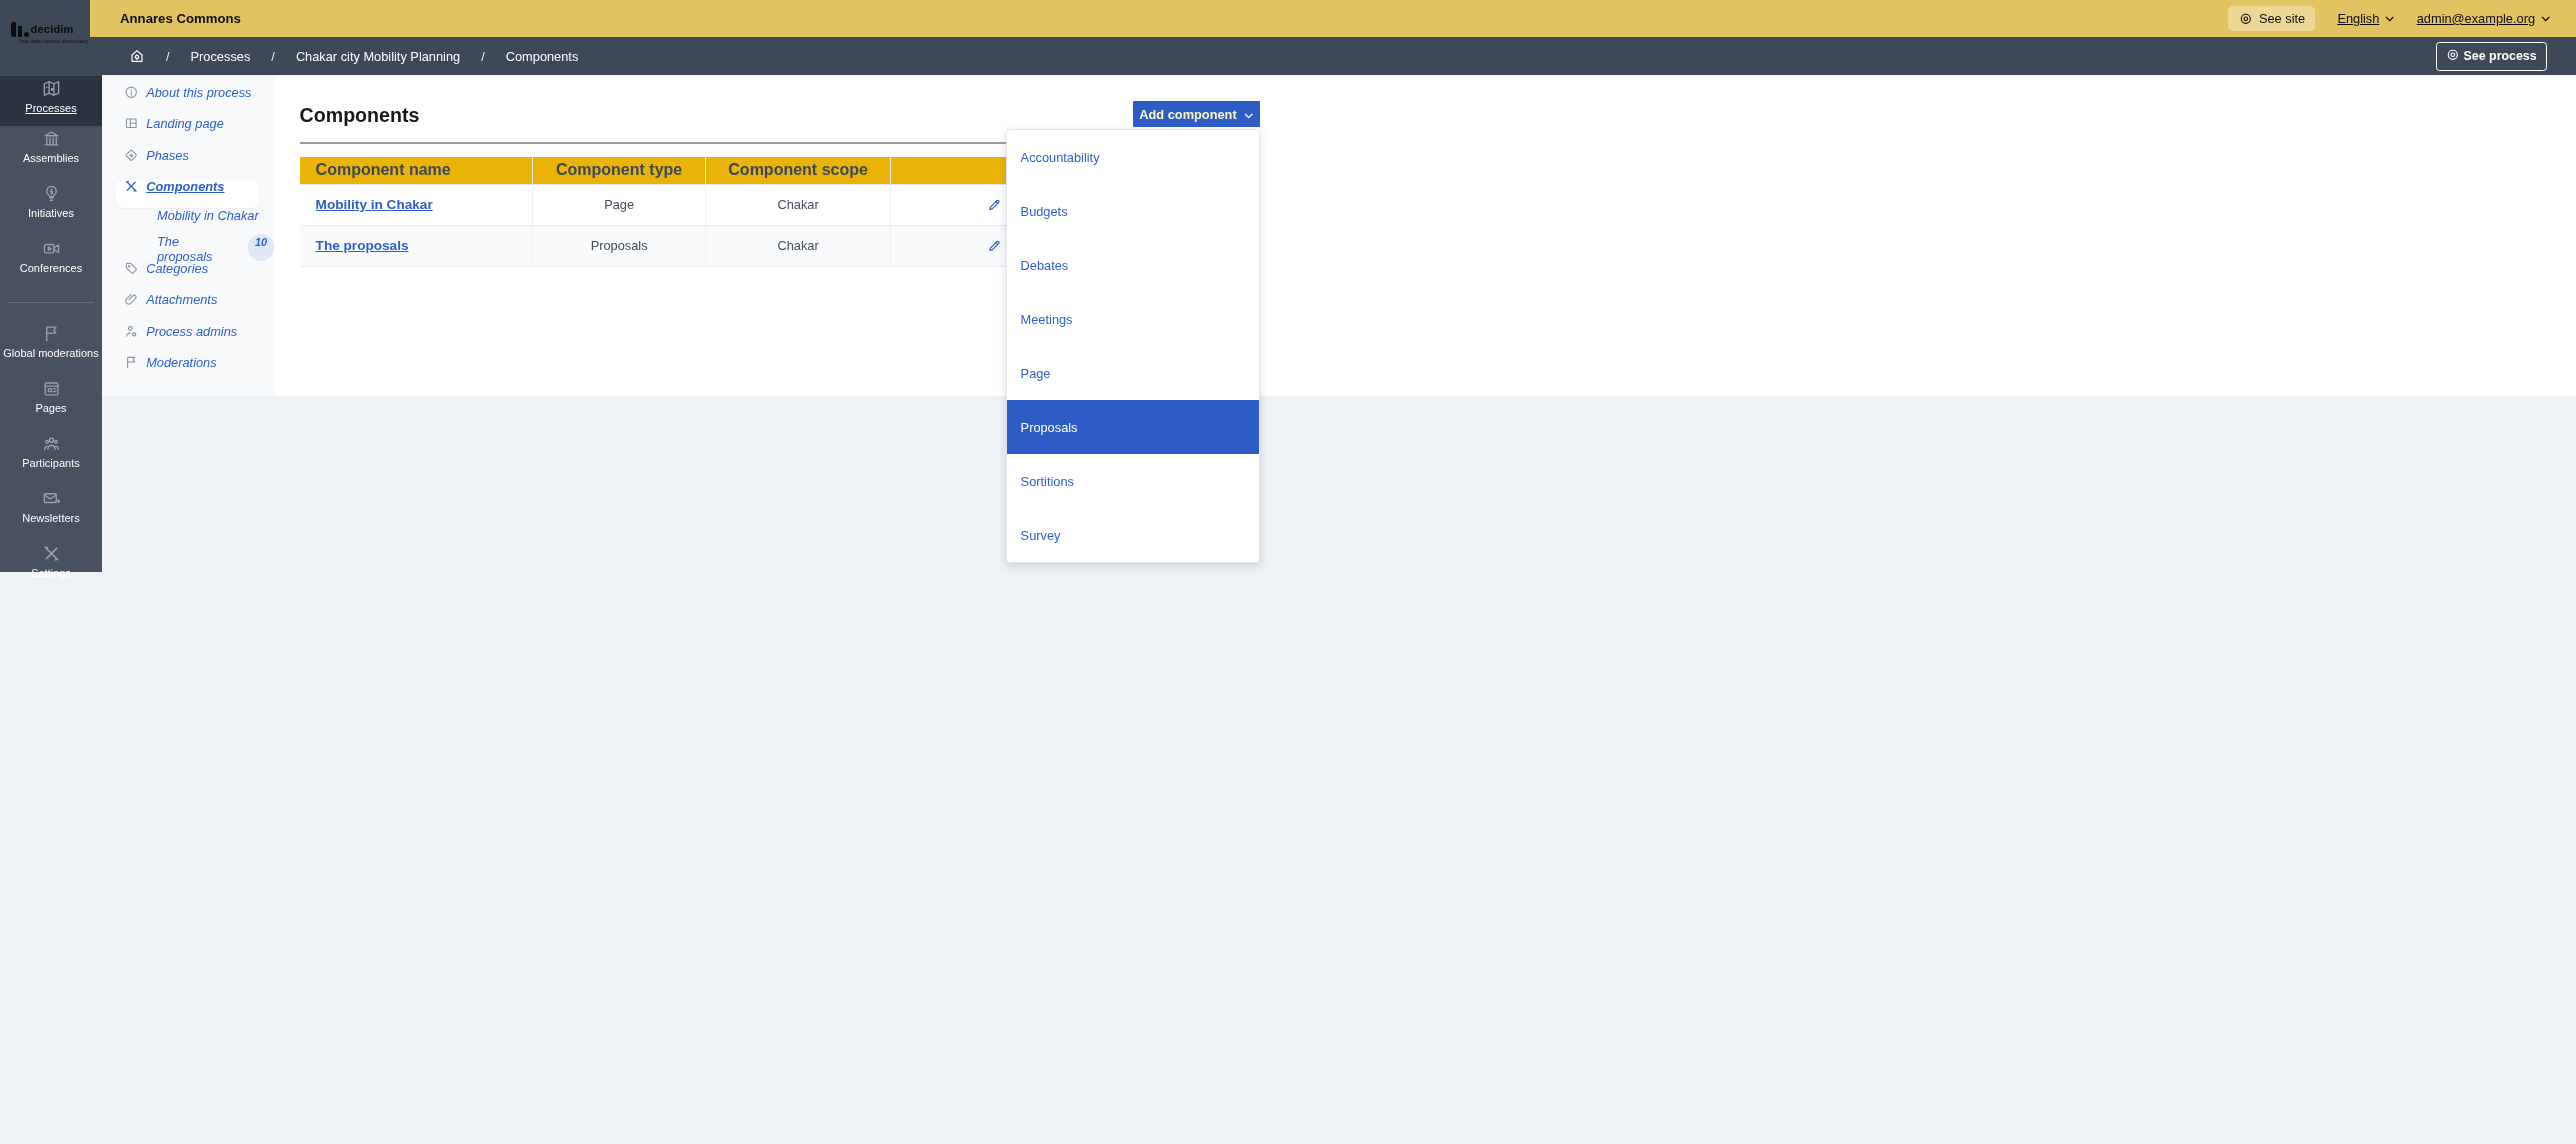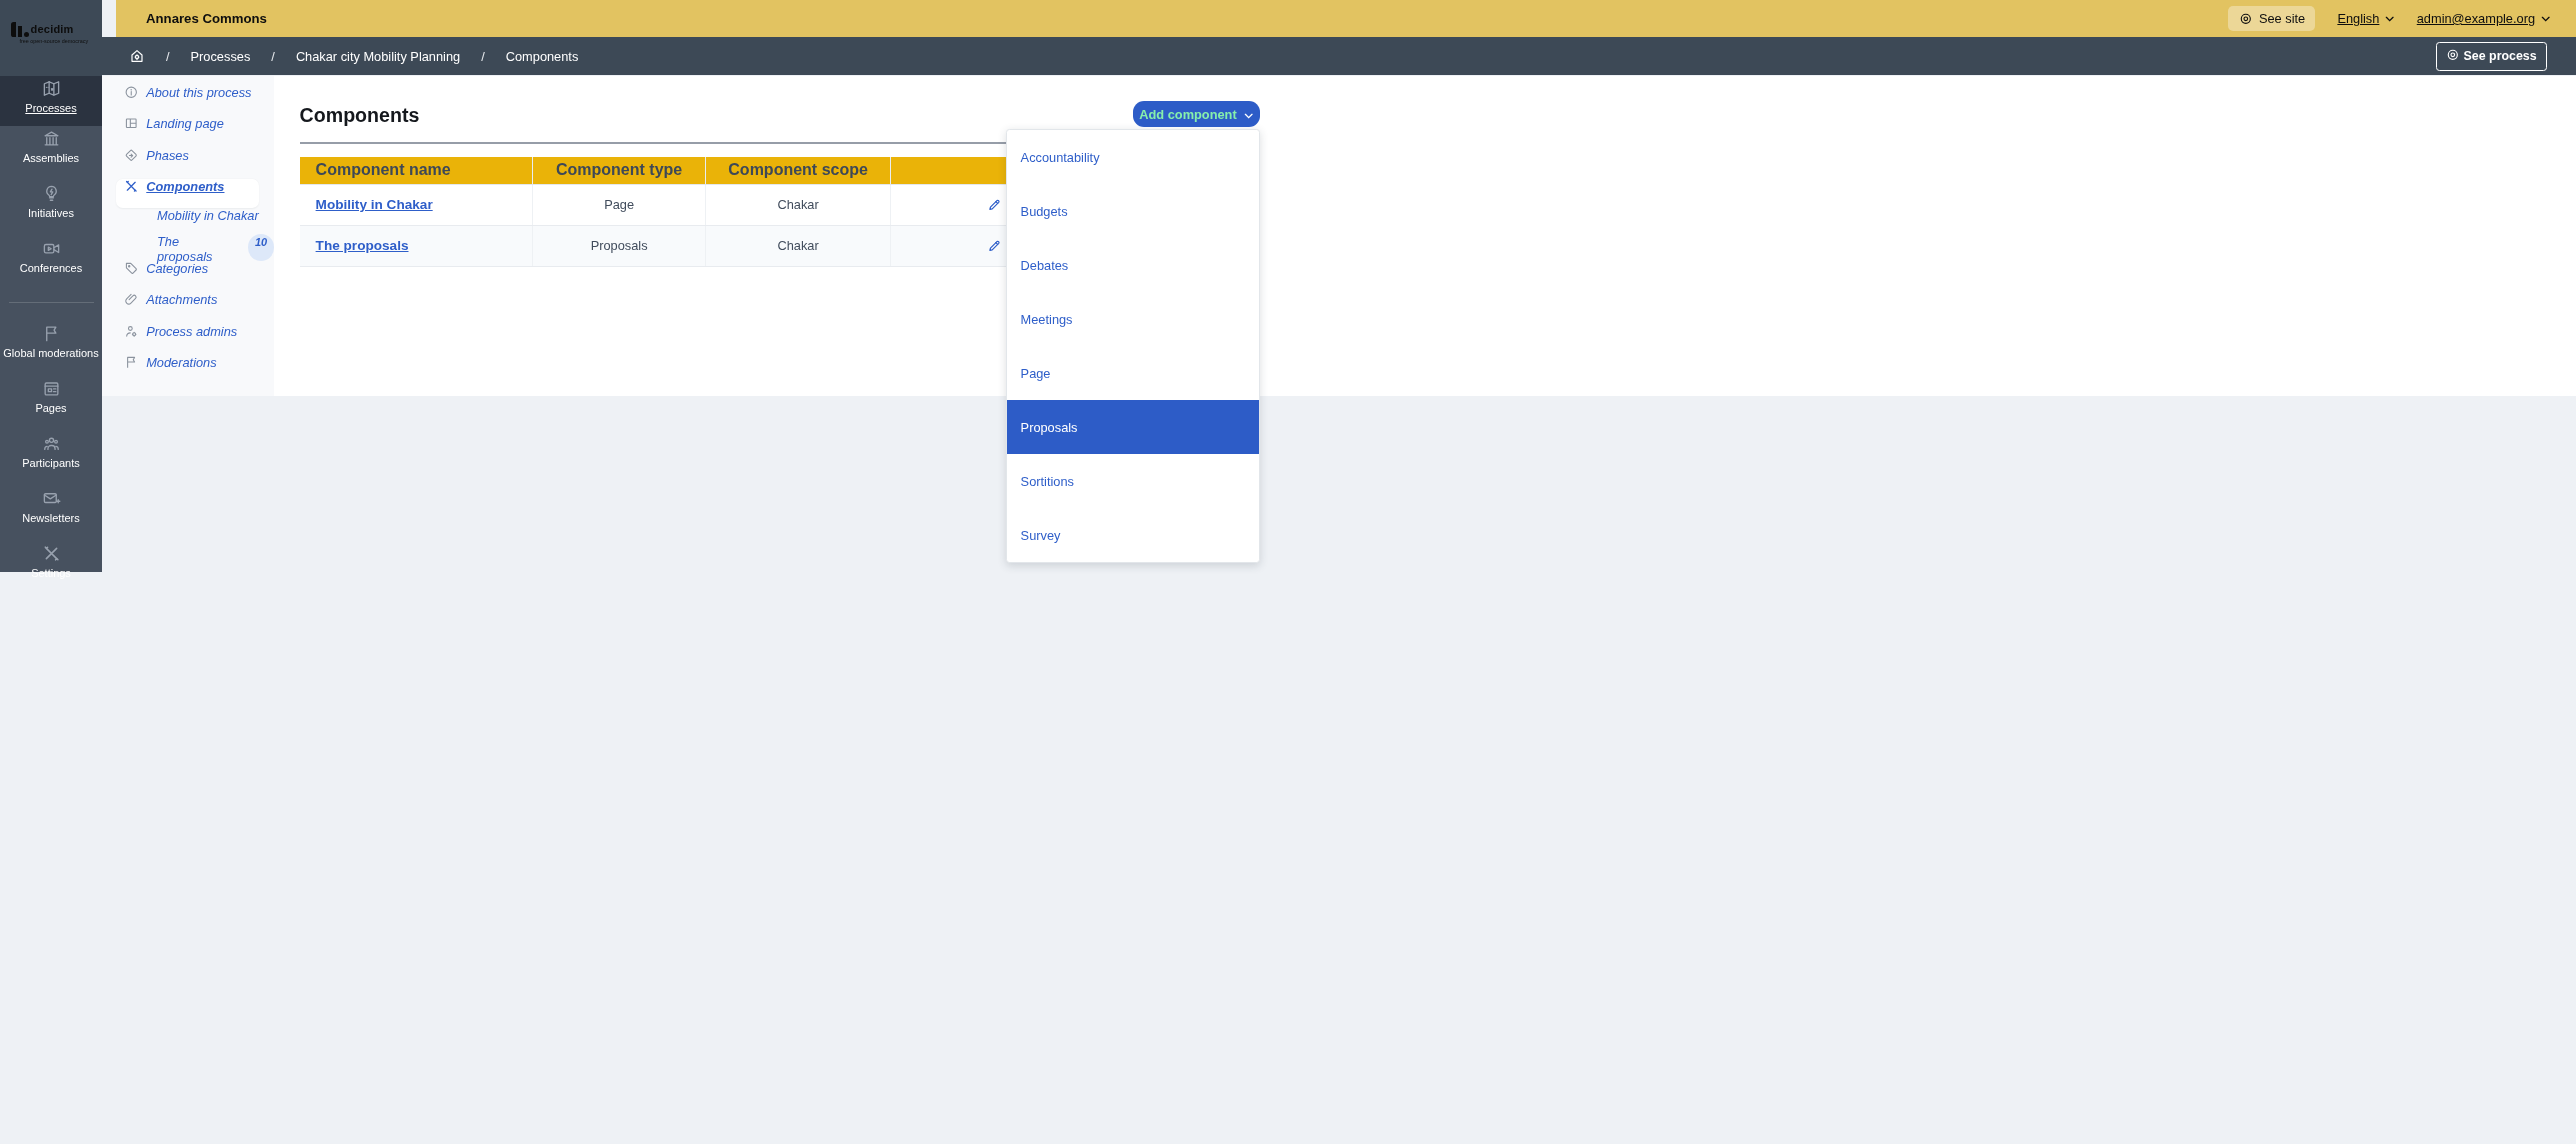--- a/index.html
+++ b/index.html
@@ -27,7 +27,7 @@
   .pdivider { height:0.9px; background:rgba(255,255,255,.16); margin:11px 8.5px 18px 8.5px; }
 
   
-  .topbar { position:absolute; left:116px; top:0; right:0; height:37px; background:#e2c361;
+  .topbar { position:absolute; left:90px; top:0; right:0; height:37px; background:#e2c361;
     display:flex; align-items:center; padding:0 25.6px 0 30px; color:#0e0e0e; }
   .org-title { font-size:13.2px; font-weight:700; }
   .top-right { margin-left:auto; display:flex; align-items:center; gap:22px; }

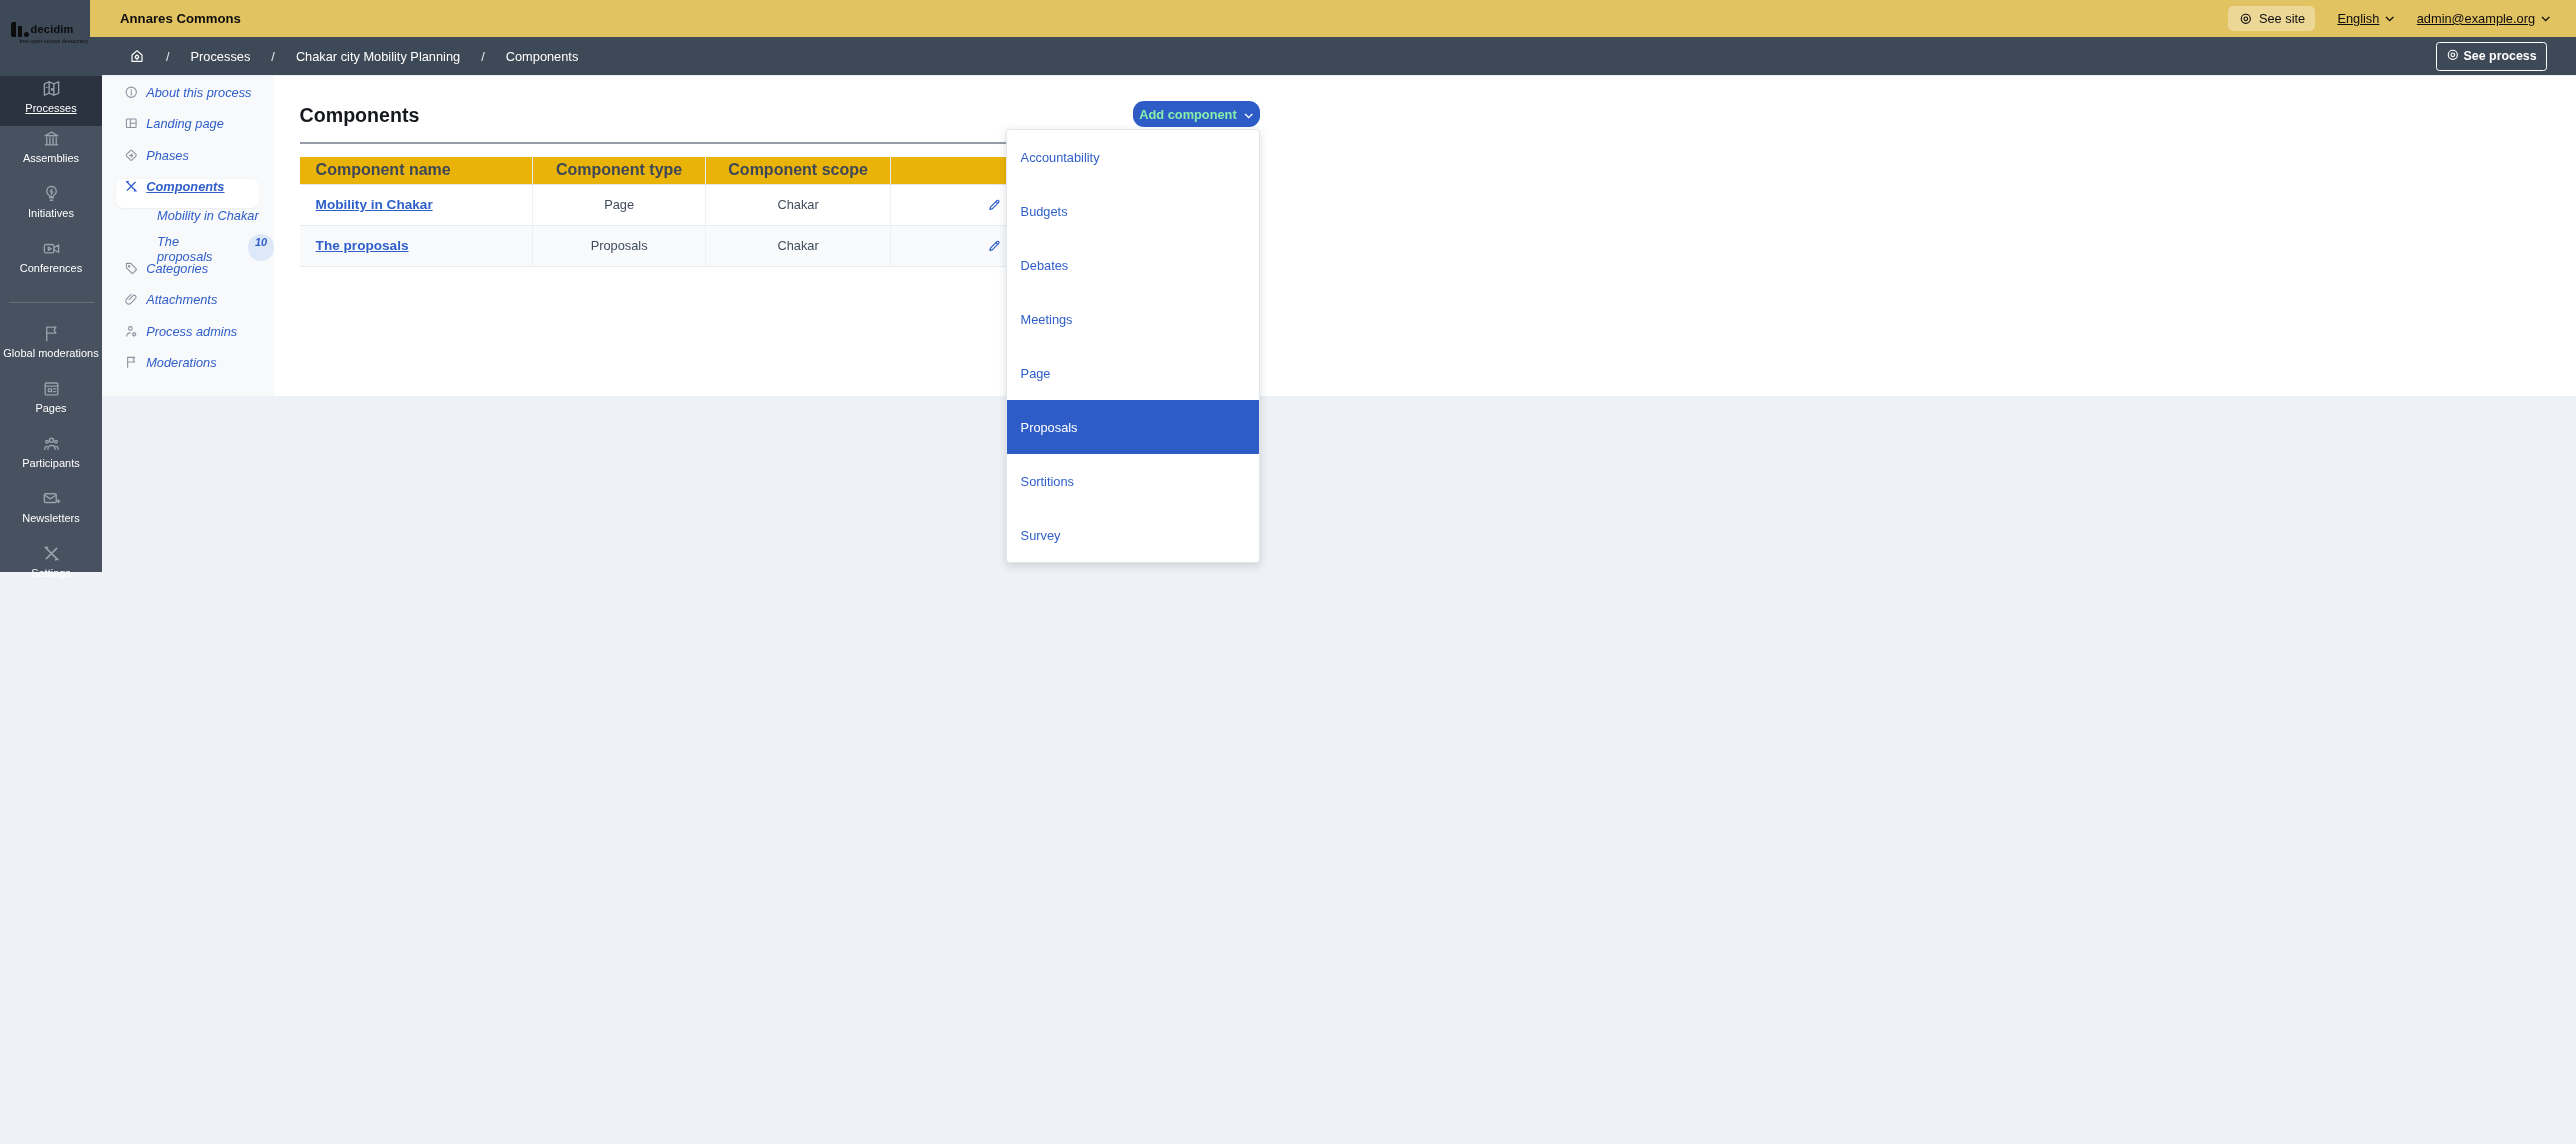--- a/index.html
+++ b/index.html
@@ -85,7 +85,7 @@
 
   
   .add-btn { position:absolute; left:1133px; top:101px; width:127px; height:26.4px; background:#2d5cc7;
-    border:none; border-radius:11px; color:#86efac; font-size:12.8px; font-weight:700;
+    border:none; border-radius:1px; color:#fef9c3; font-size:12.8px; font-weight:700;
     display:flex; align-items:center; justify-content:center; gap:7.7px; cursor:pointer;
     font-family:"Liberation Sans", sans-serif; z-index:7; }
   .add-btn svg { width:9.4px; height:6px; }

